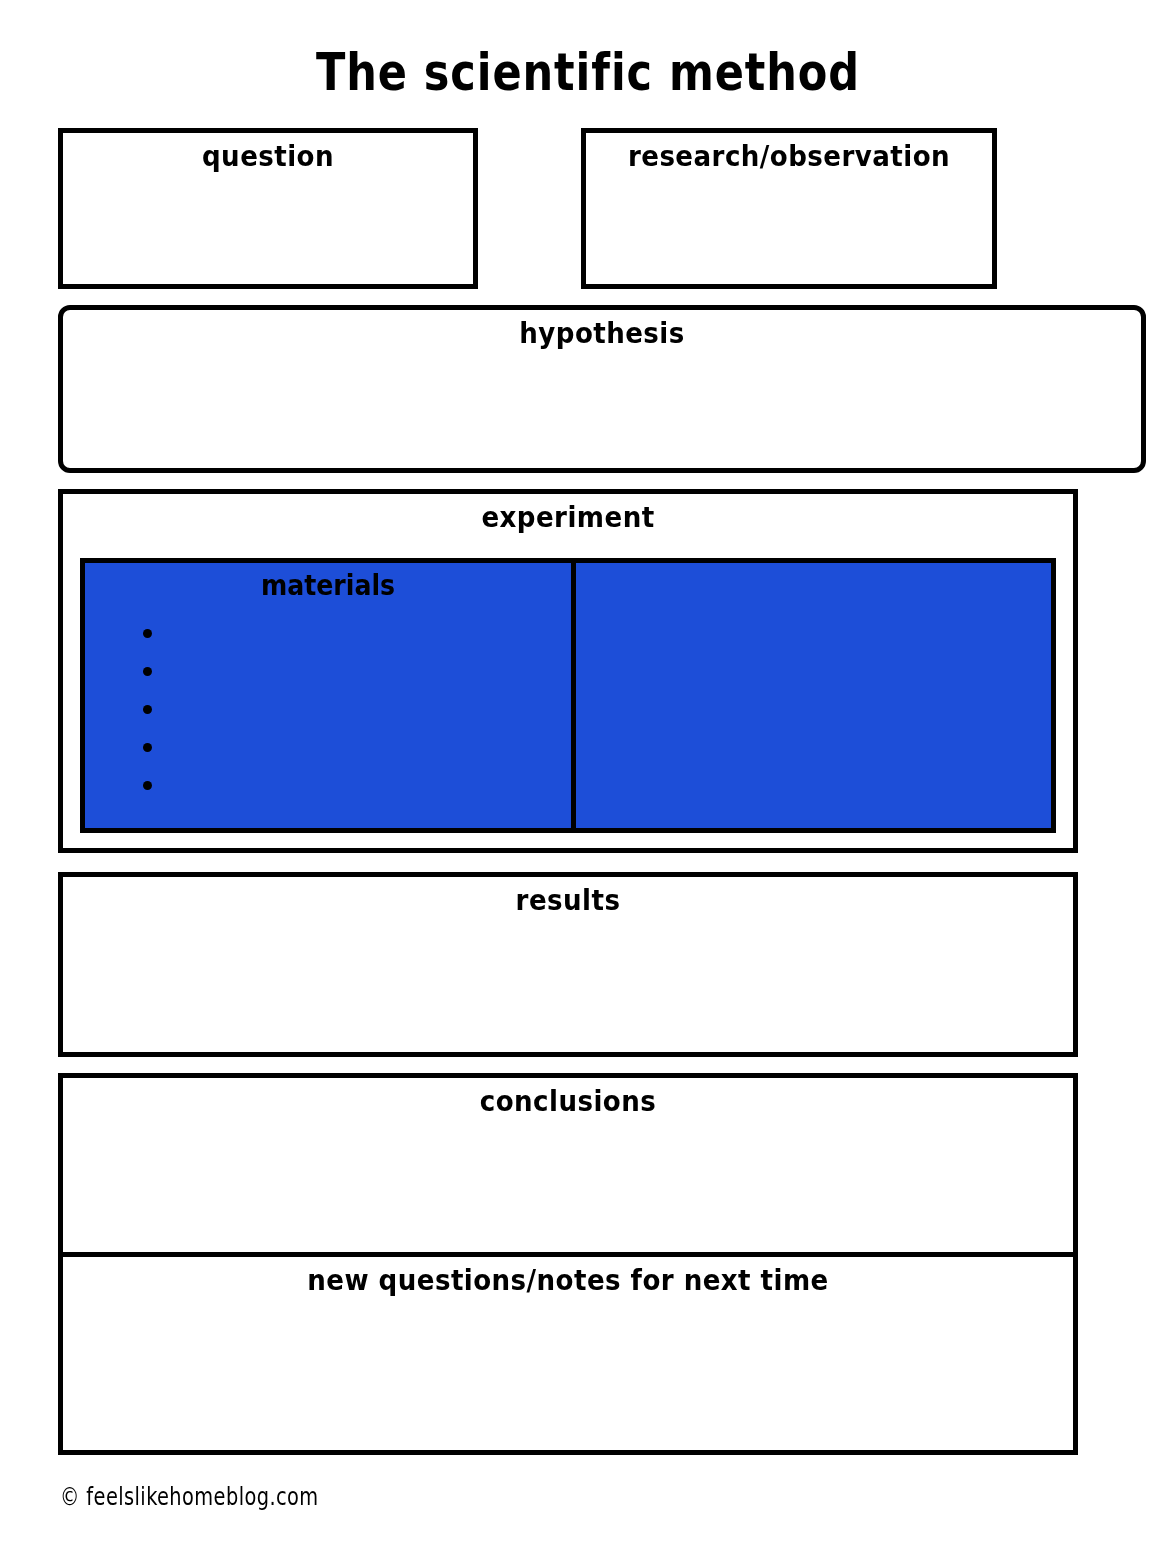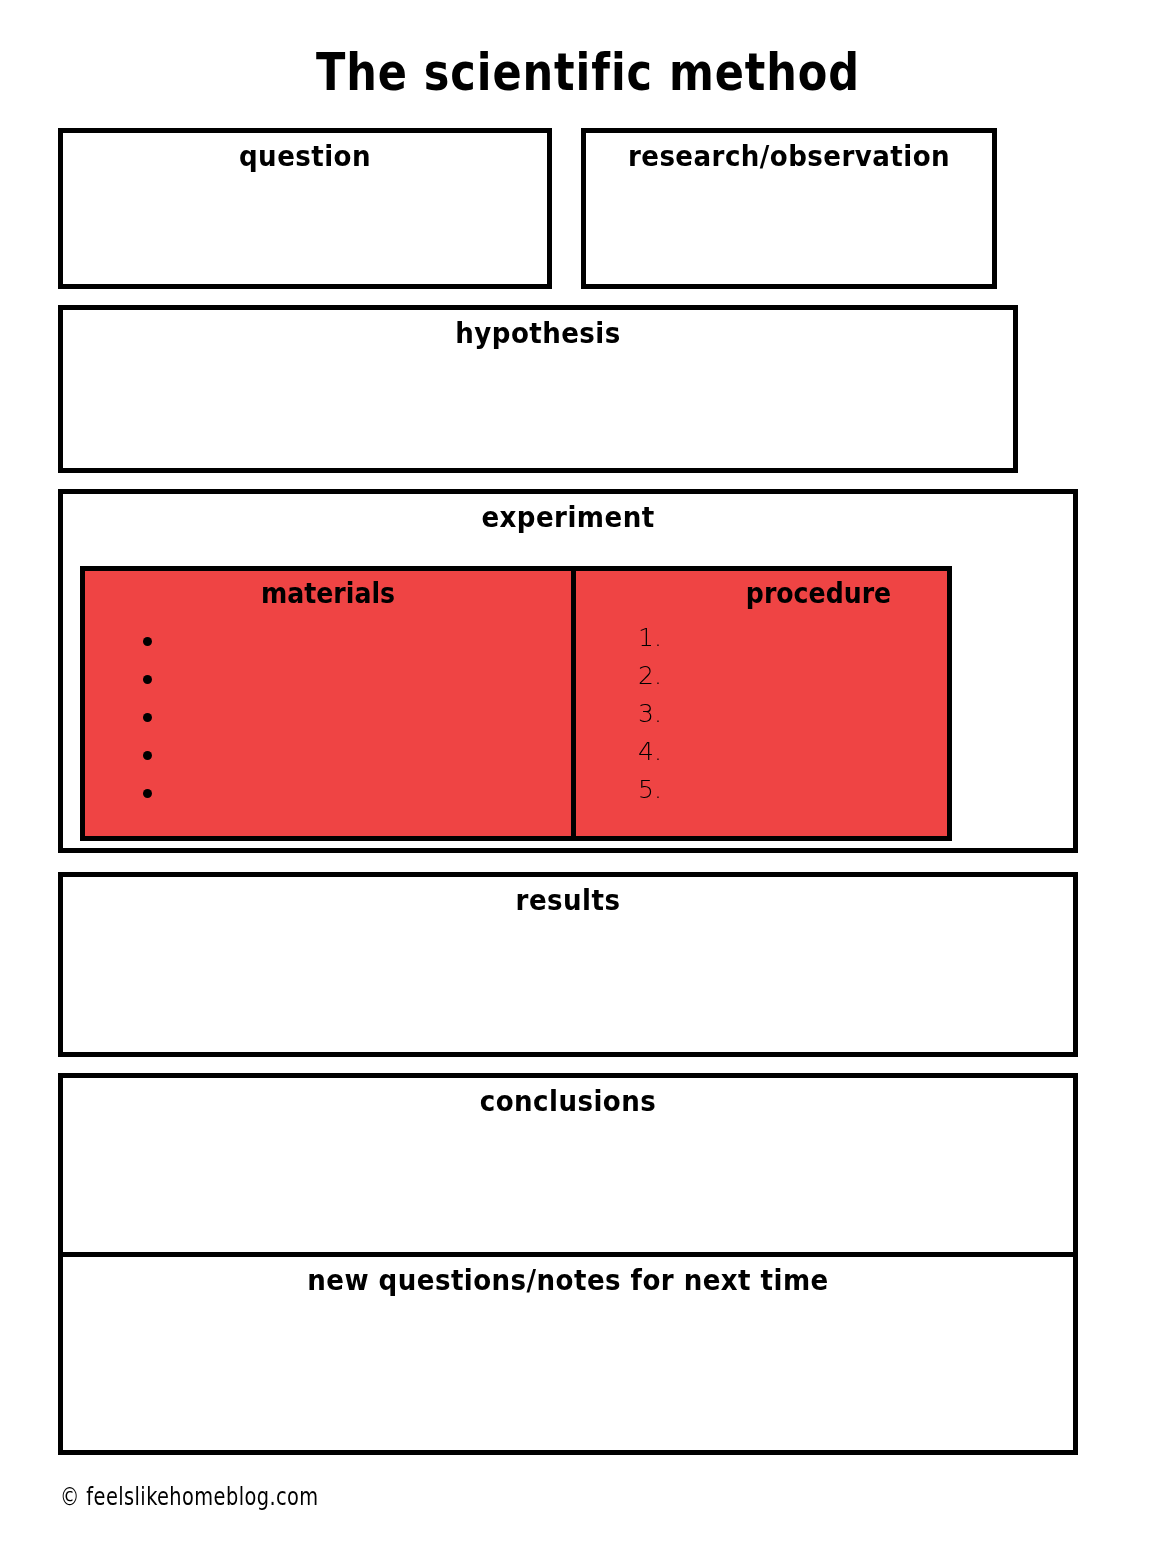--- a/index.html
+++ b/index.html
@@ -58,7 +58,7 @@
   }
 
   
-  #box-question      { left: 58px;  top: 128px;  width: 494px; height: 161px; }
+  #box-question      { left: 58px;  top: 128px;  width: 420px; height: 161px; }
   #box-research      { left: 581px; top: 128px;  width: 416px; height: 161px; }
   #box-hypothesis    { left: 58px;  top: 305px;  width: 960px; height: 168px; }
 

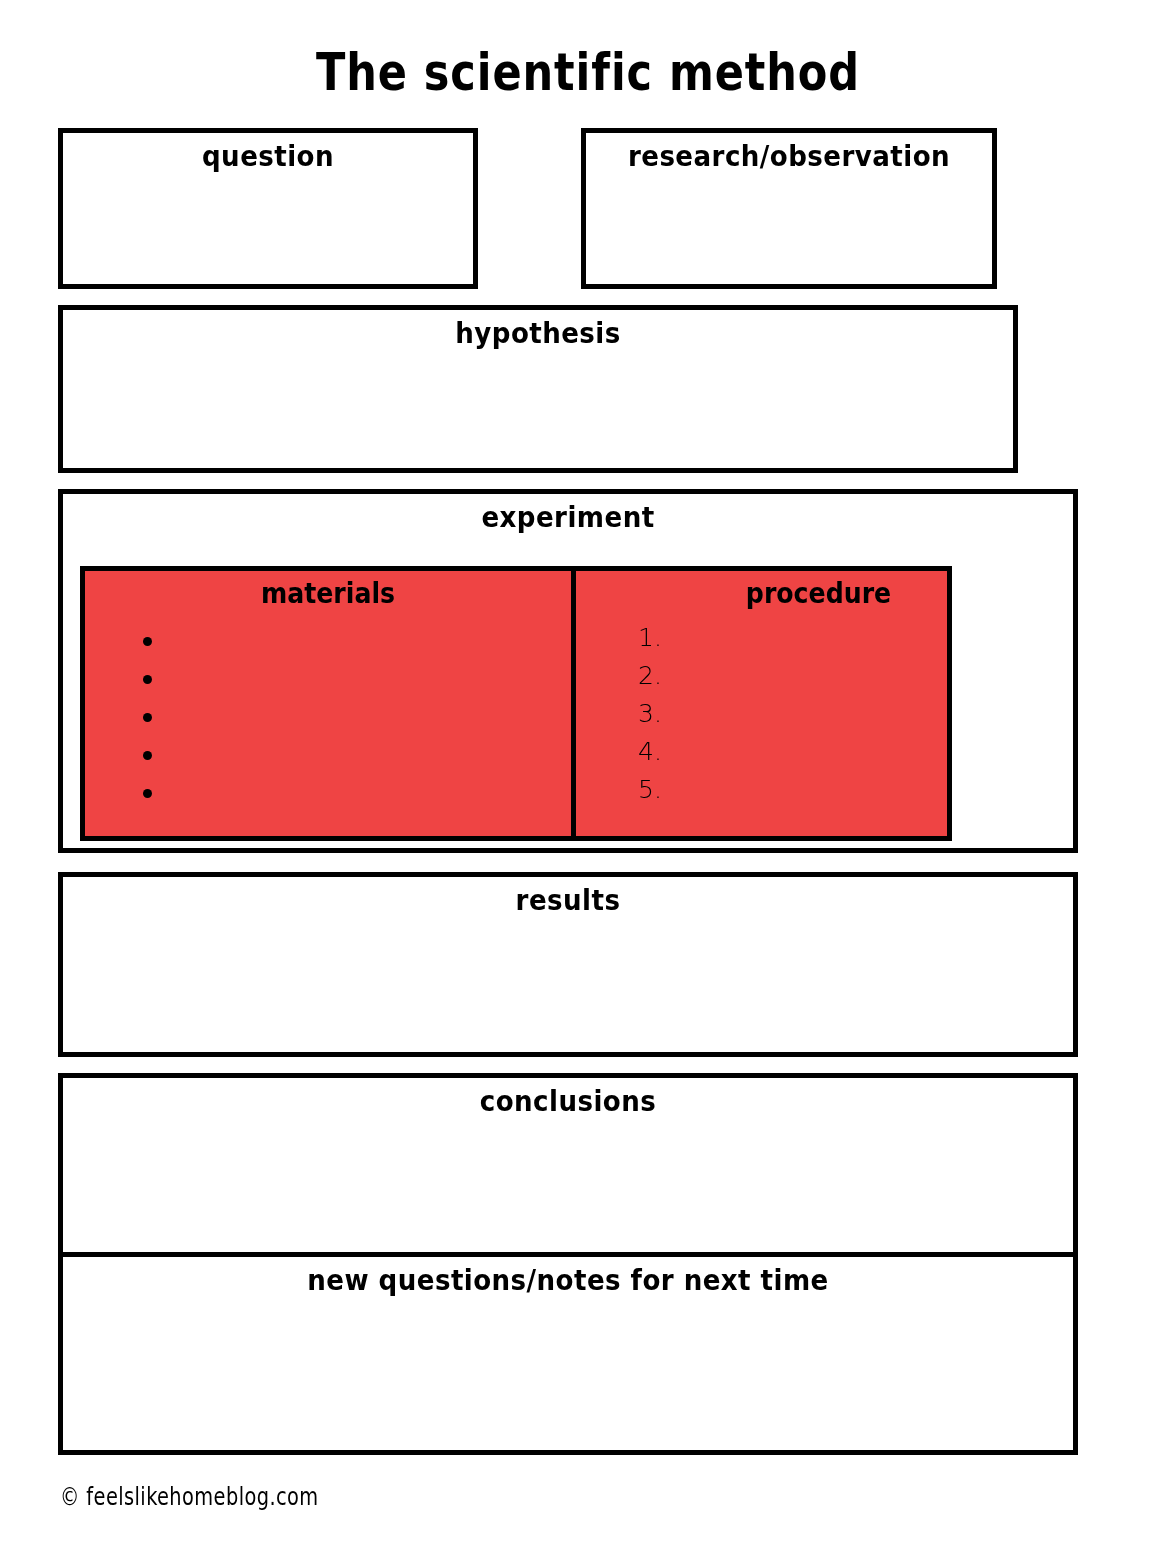--- a/index.html
+++ b/index.html
@@ -60,7 +60,7 @@
   
   #box-question      { left: 58px;  top: 128px;  width: 420px; height: 161px; }
   #box-research      { left: 581px; top: 128px;  width: 416px; height: 161px; }
-  #box-hypothesis    { left: 58px;  top: 305px;  width: 960px; height: 168px; }
+  #box-hypothesis    { left: 58px;  top: 305px;  width: 1088px; height: 168px; border-radius: 12px; }
 
   #box-experiment    { left: 58px;  top: 489px;  width: 1020px; height: 364px; }
   #box-inner-wrap {

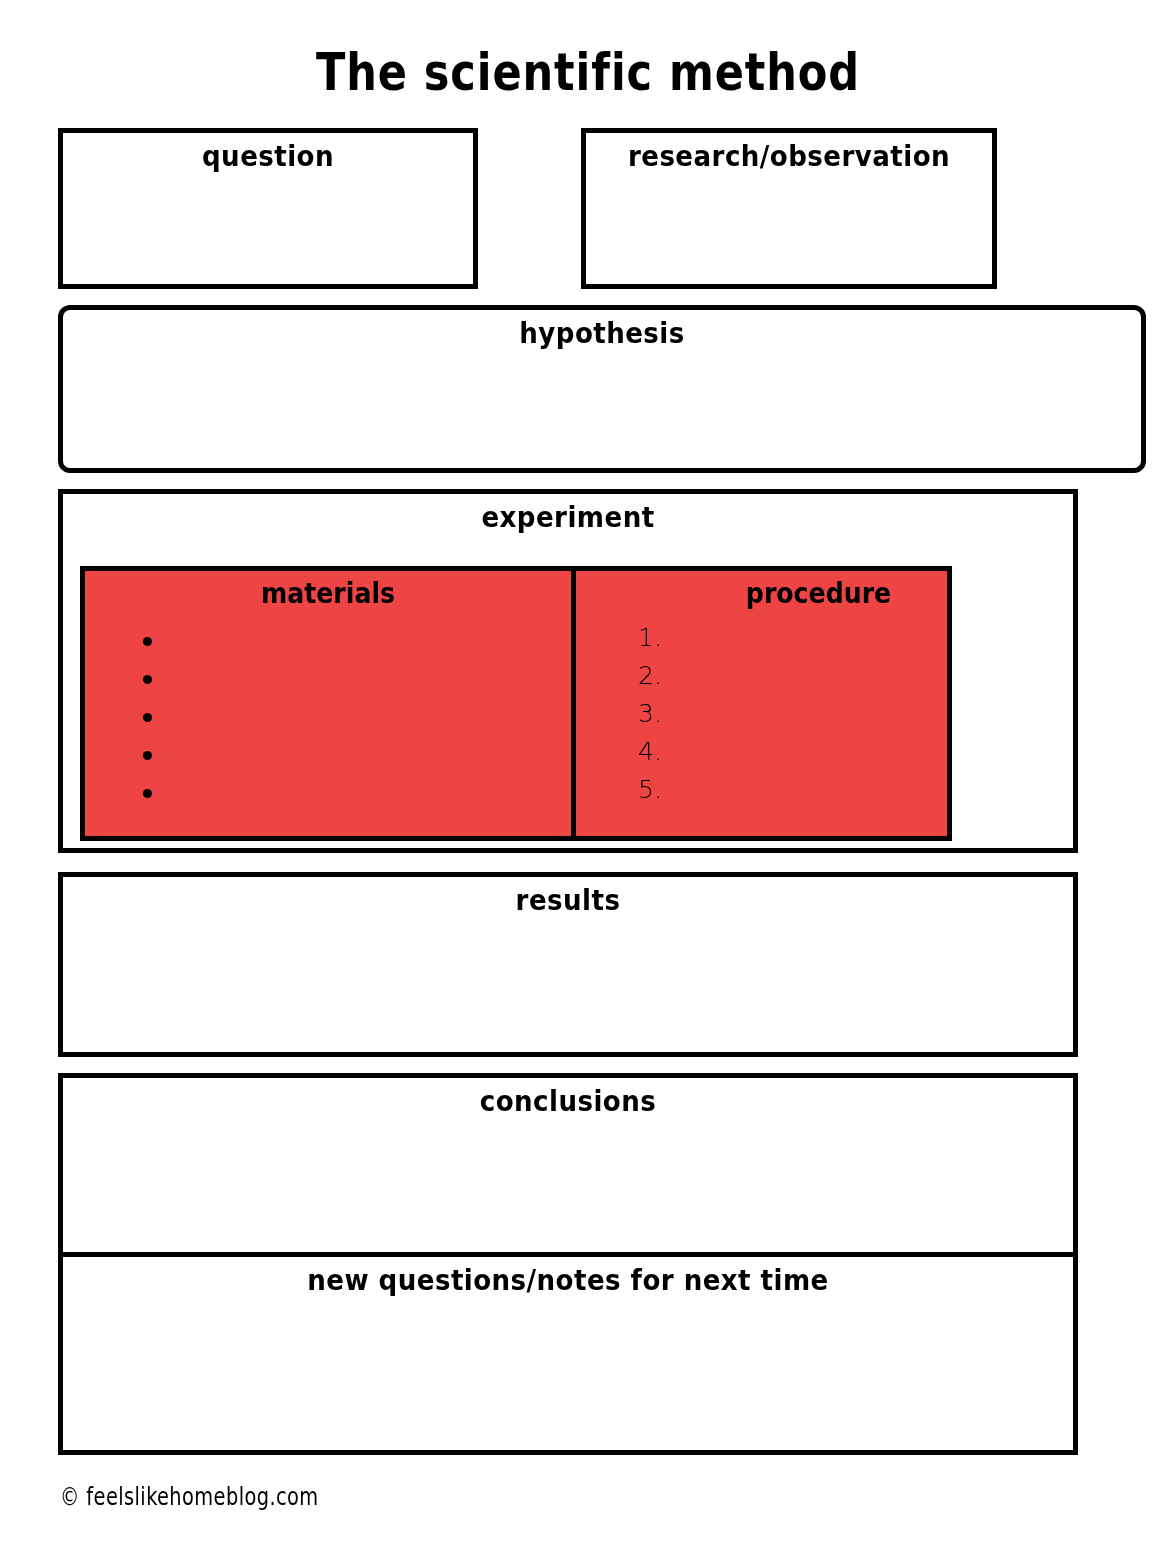--- a/index.html
+++ b/index.html
@@ -66,12 +66,12 @@
   #box-inner-wrap {
     position: absolute;
     left: 17px;
-    top: 72px;
-    width: 872px;
+    top: 64px;
+    width: 976px;
     height: 275px;
     box-sizing: border-box;
     border: 5px solid #000000;
-    background: #ef4444;
+    background: #1d4ed8;
   }
   #col-divider {
     position: absolute;

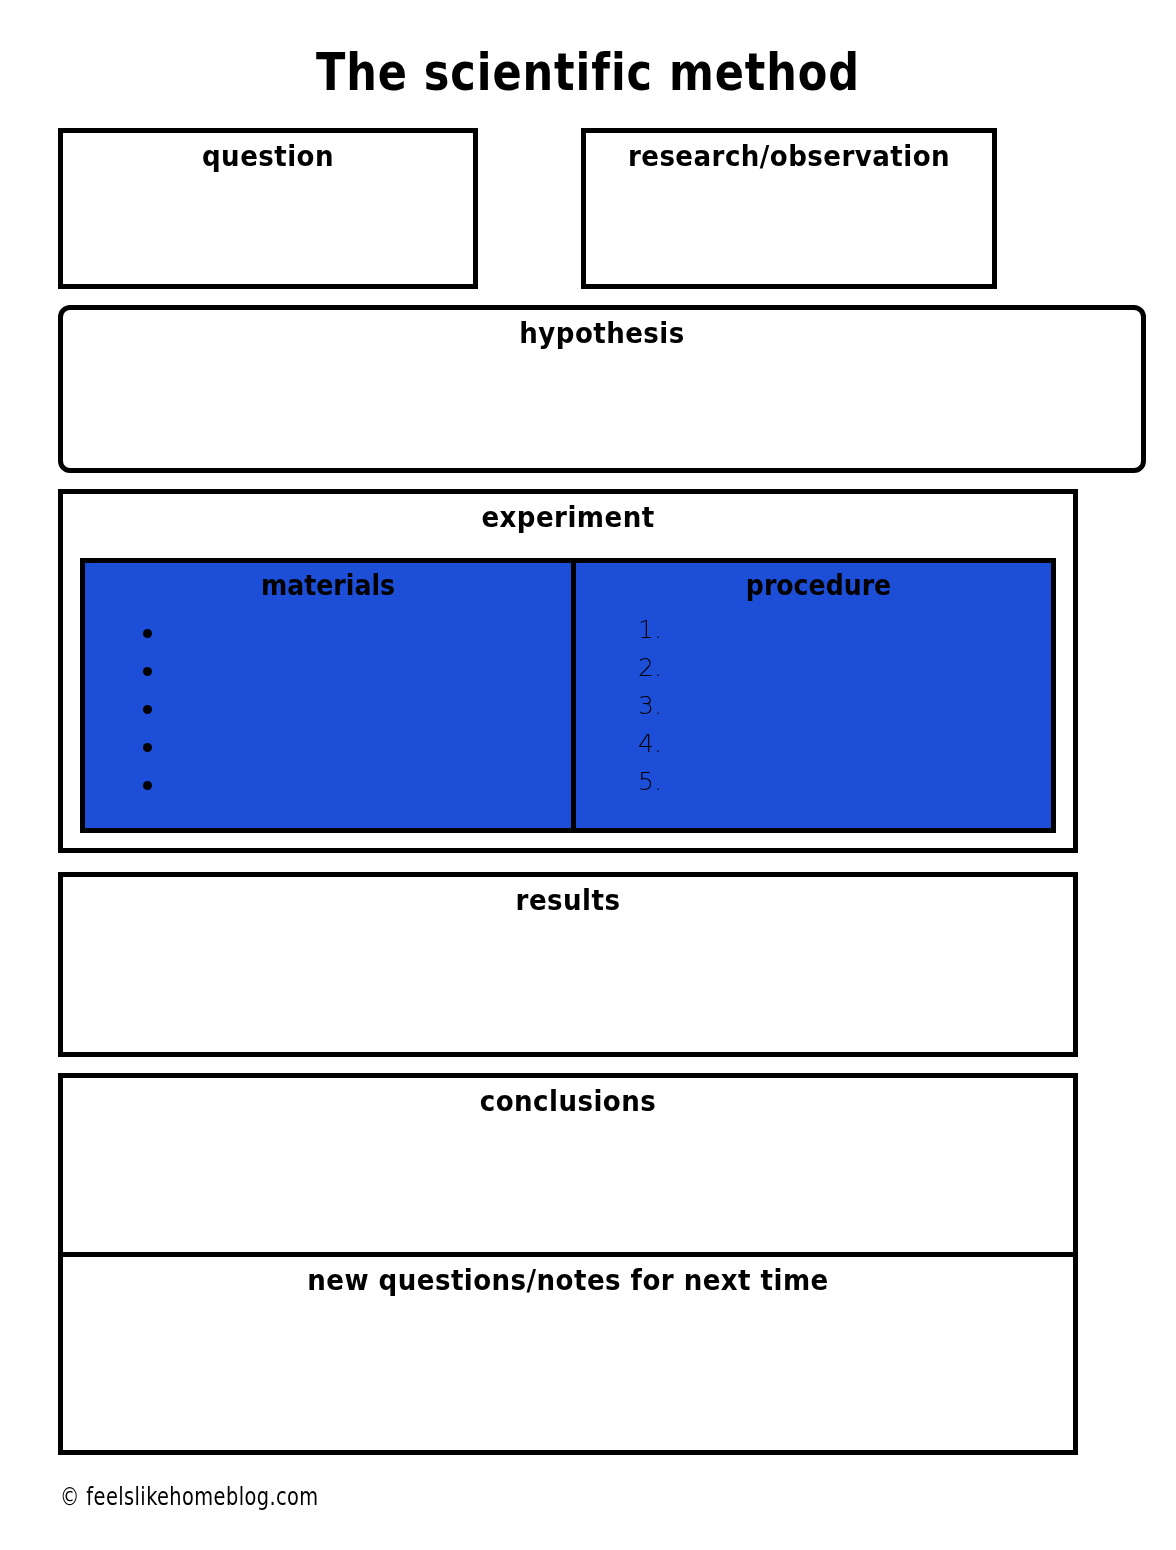--- a/index.html
+++ b/index.html
@@ -198,16 +198,6 @@
 
     <div id="col-divider"></div>
 
-    <div class="sub-col" id="col-procedure">
-      <div class="sub-label">procedure</div>
-      <ol class="number-list">
-        <li>1.</li>
-        <li>2.</li>
-        <li>3.</li>
-        <li>4.</li>
-        <li>5.</li>
-      </ol>
-    </div>
 
   </div>
 </div>

